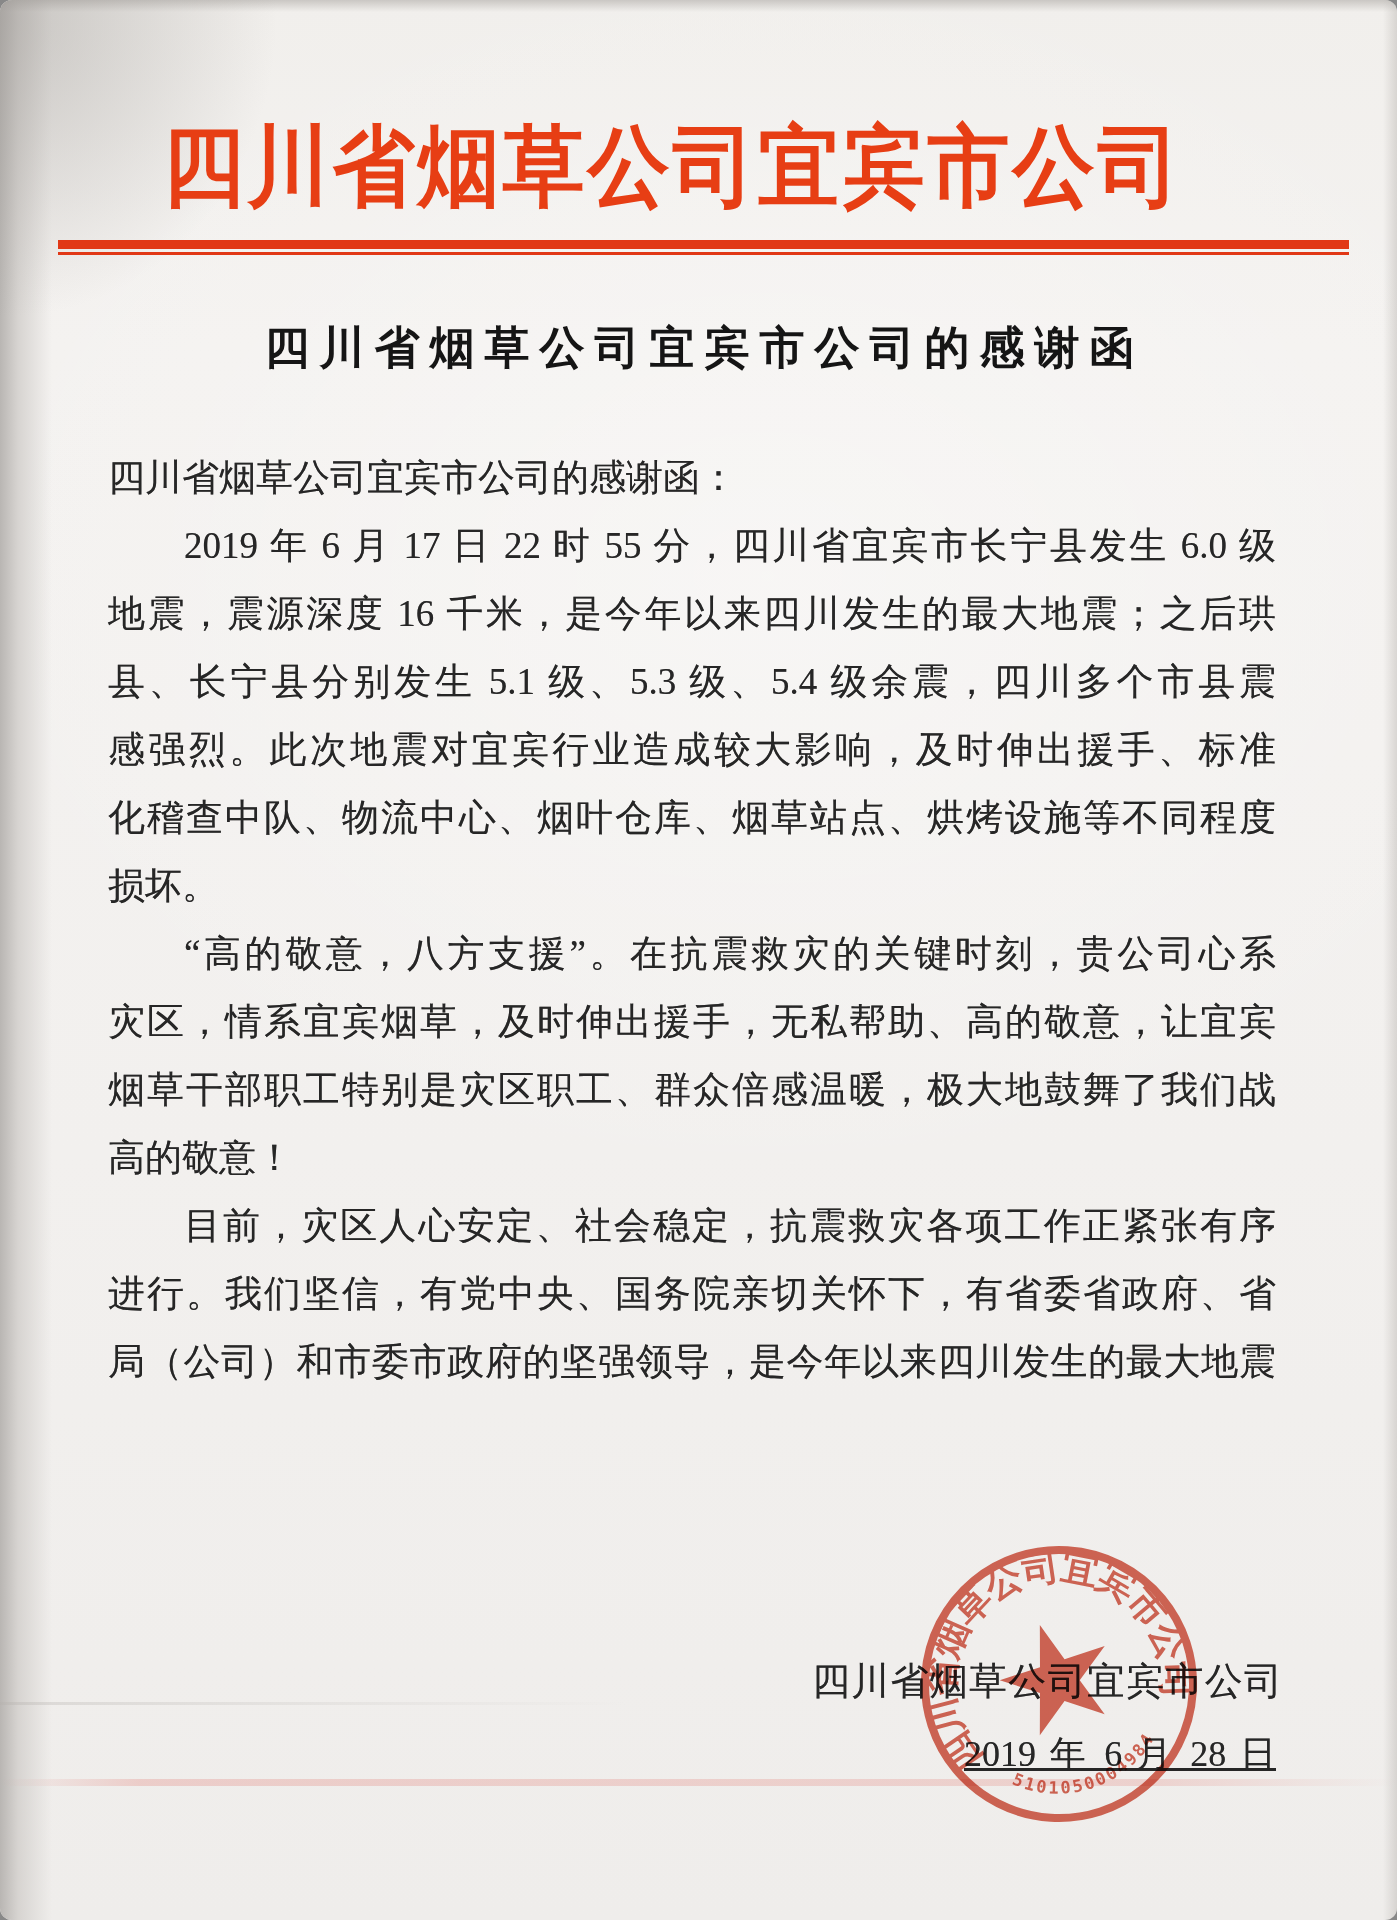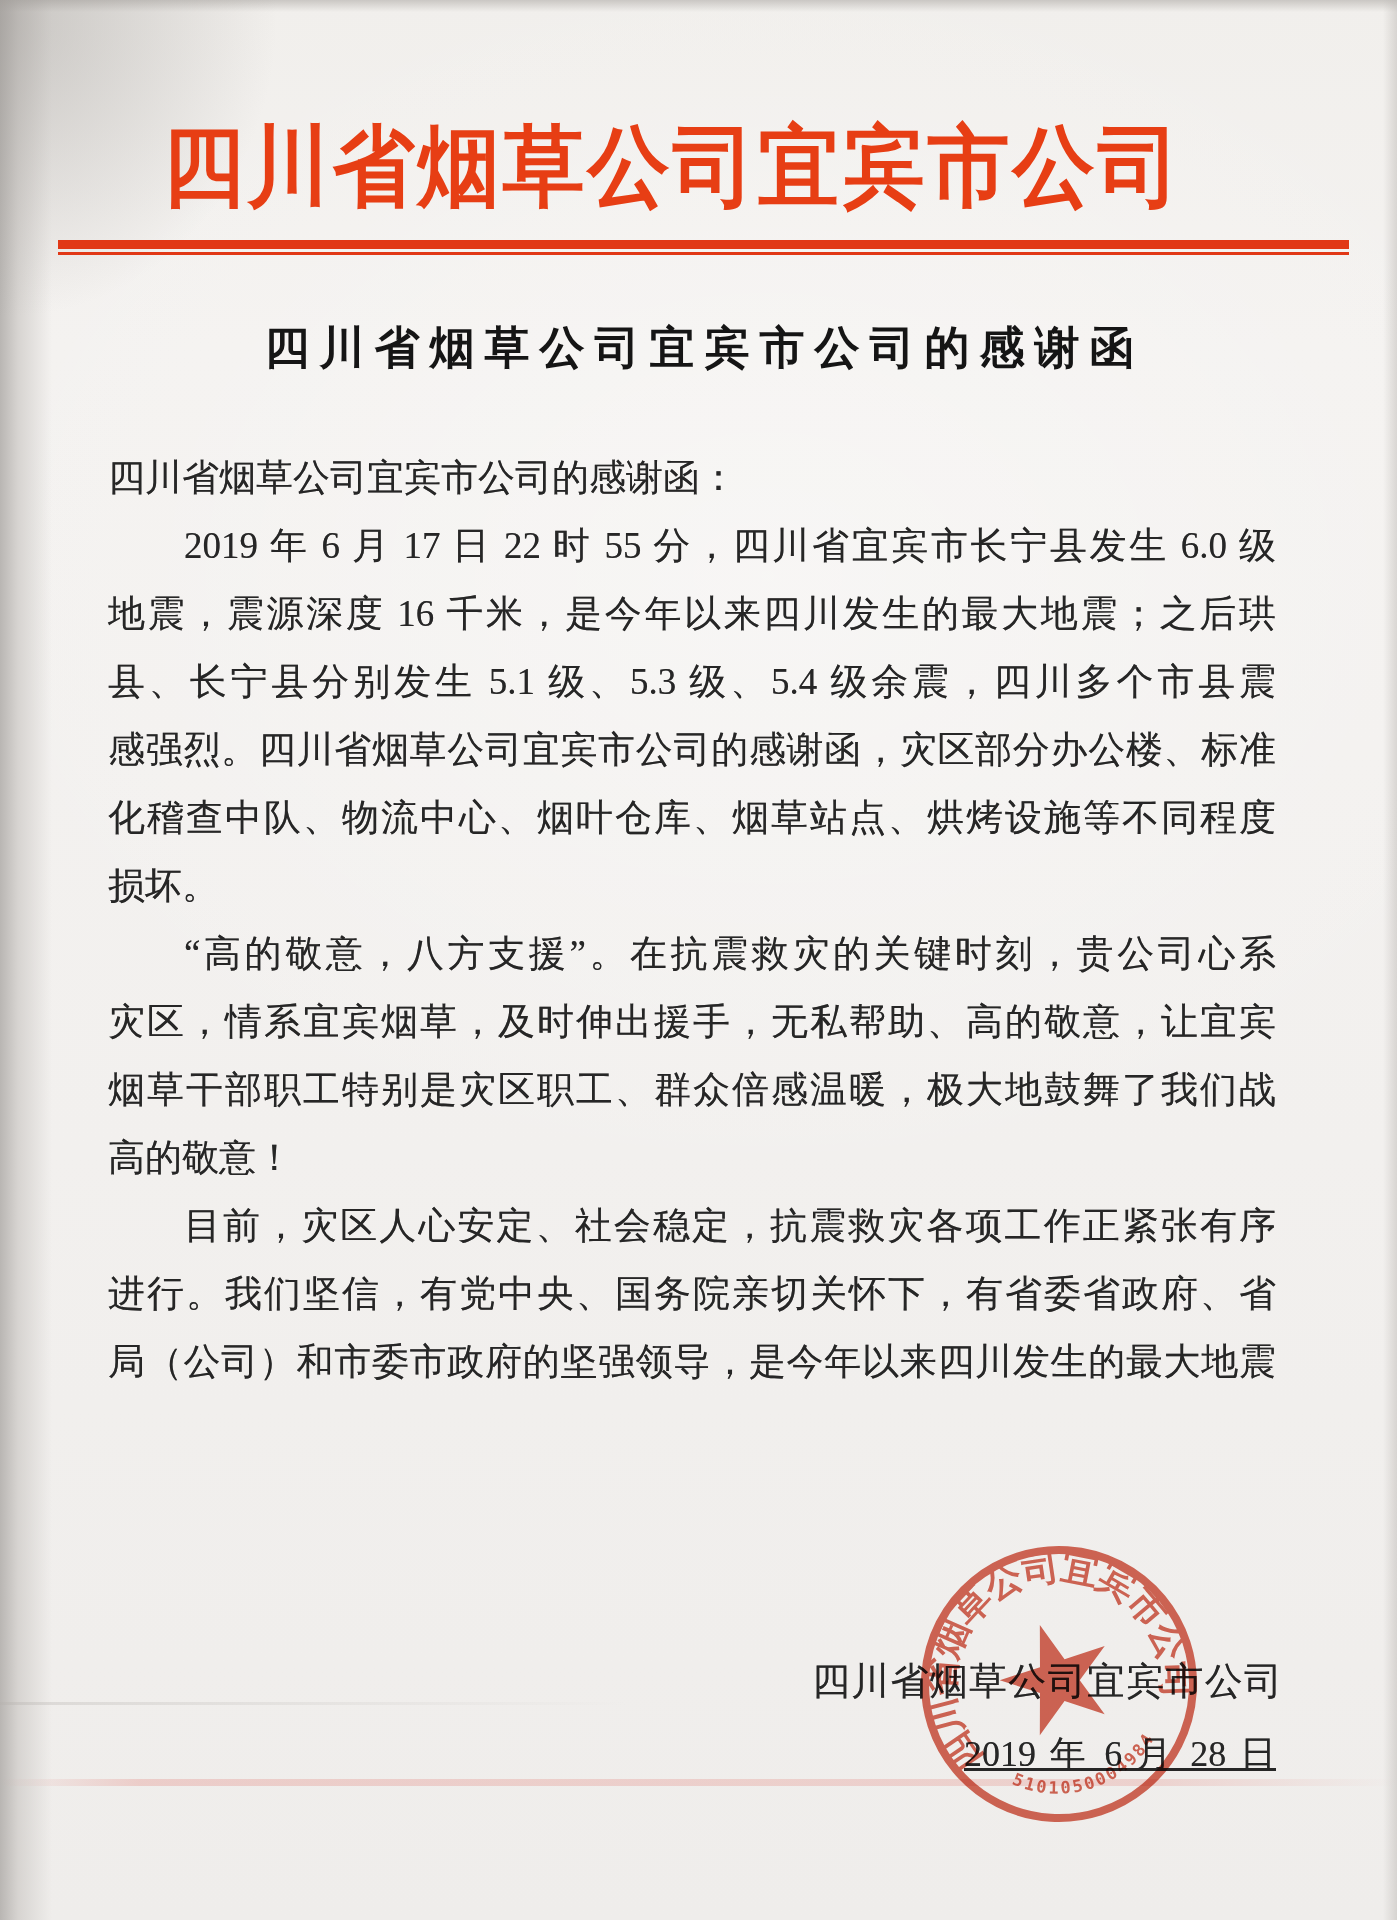--- a/index.html
+++ b/index.html
@@ -12,6 +12,7 @@
       linear-gradient(180deg,#f1efec 0%,#f4f2f0 18%,#f2f0ee 60%,#efedeb 100%);
     overflow:hidden;
     font-family:"Liberation Serif","DejaVu Serif",serif;
+    border-radius:12px;
   }
   
   .edge-left{position:absolute;left:0;top:0;bottom:0;width:52px;

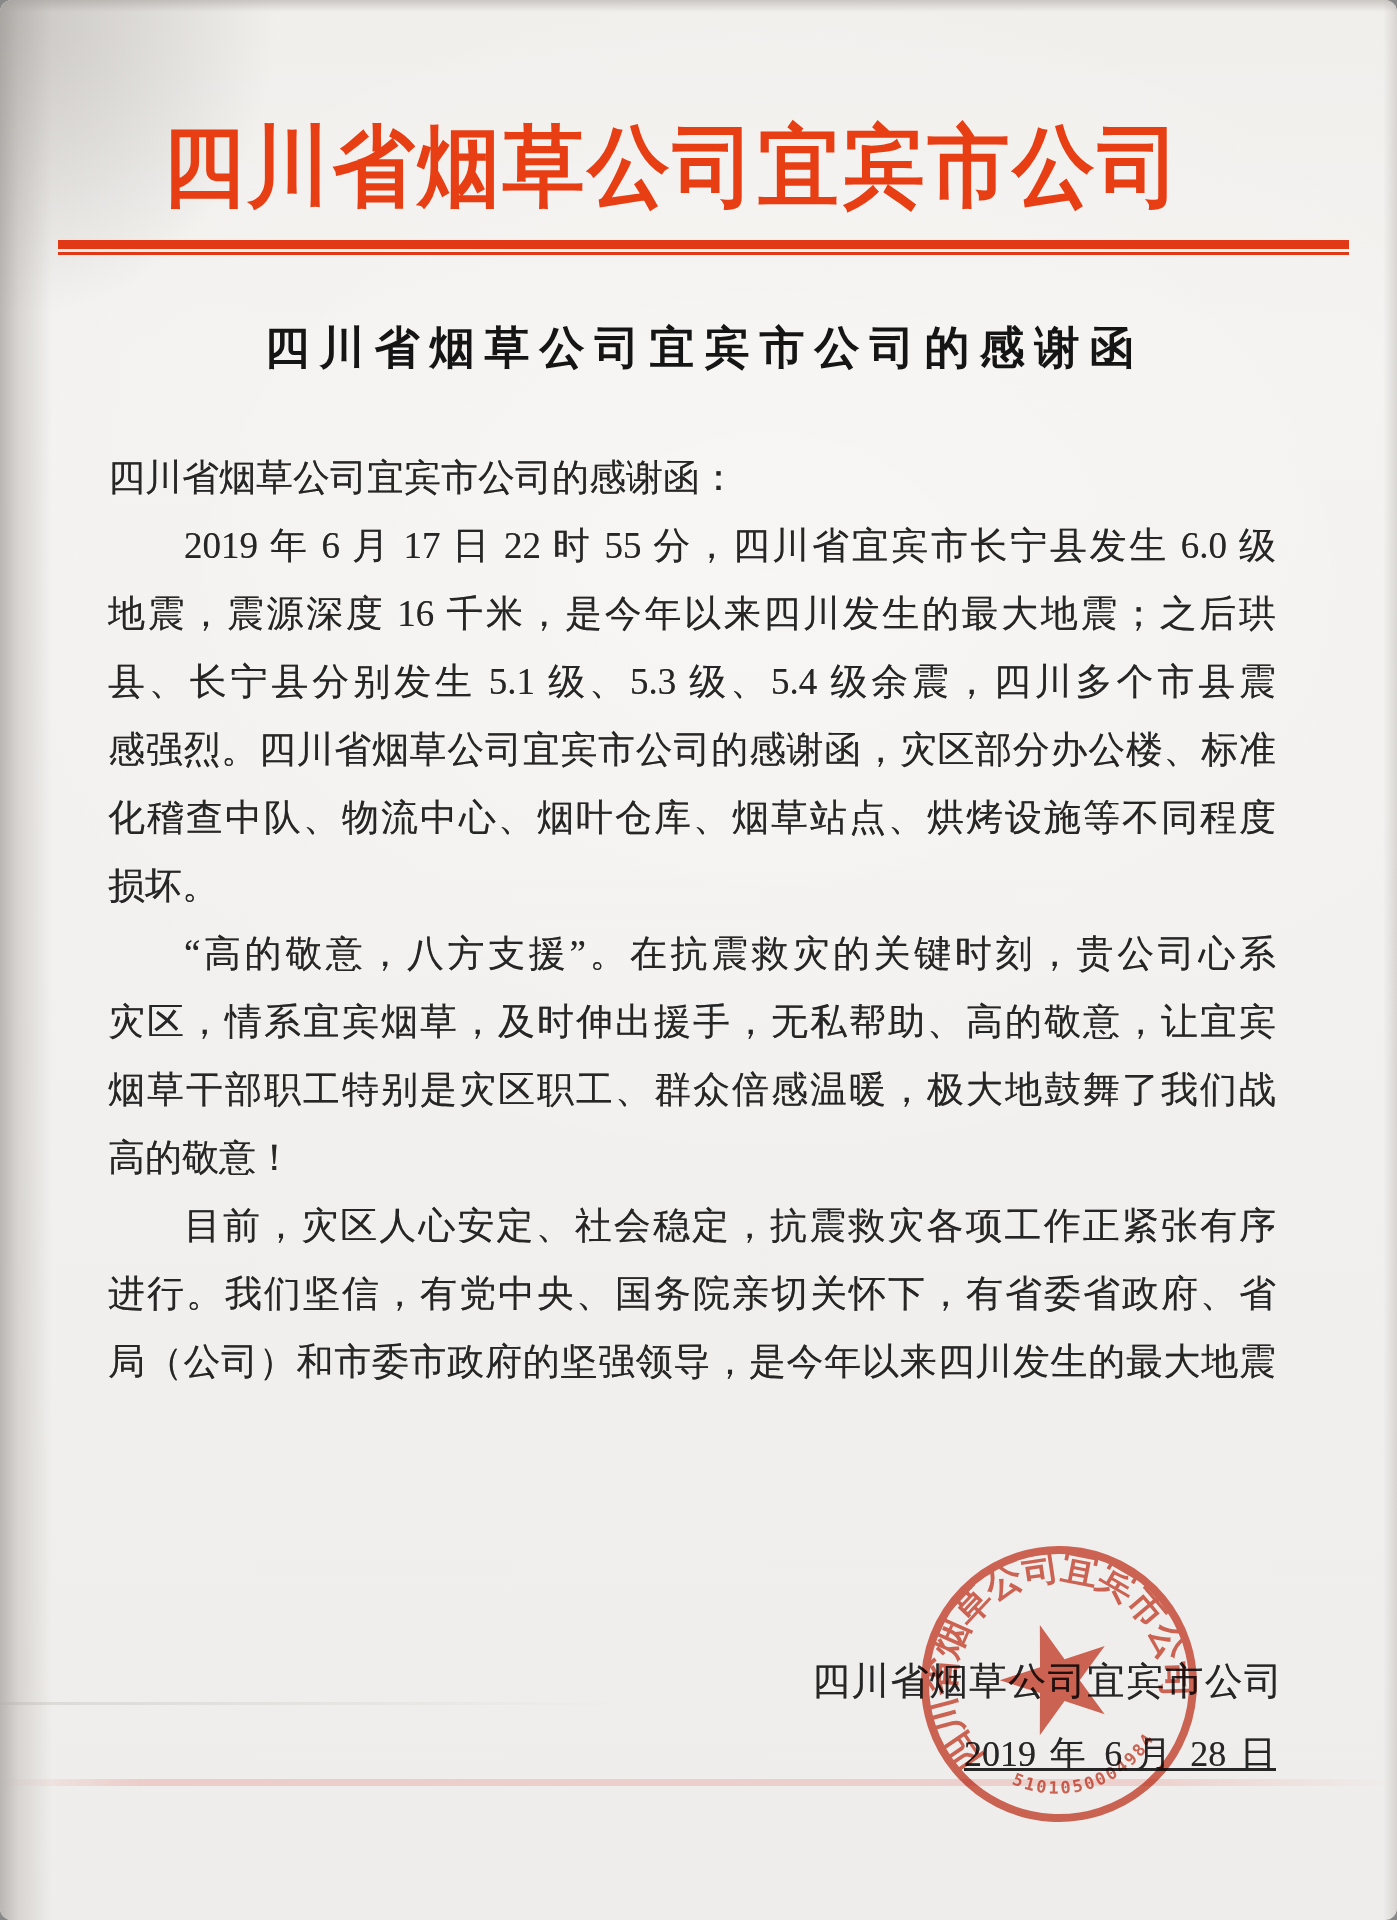--- a/index.html
+++ b/index.html
@@ -115,7 +115,7 @@
     <div class="bline indent">2019 年 6 月 17 日 22 时 55 分，四川省宜宾市长宁县发生 6.0 级</div>
     <div class="bline">地震，震源深度 16 千米，是今年以来四川发生的最大地震；之后珙</div>
     <div class="bline">县、长宁县分别发生 5.1 级、5.3 级、5.4 级余震，四川多个市县震</div>
-    <div class="bline">感强烈。四川省烟草公司宜宾市公司的感谢函，灾区部分办公楼、标准</div>
+    <div class="bline">感强烈。此次地震对宜宾行业造成较大影响，及时伸出援手、标准</div>
     <div class="bline">化稽查中队、物流中心、烟叶仓库、烟草站点、烘烤设施等不同程度</div>
     <div class="bline noj">损坏。</div>
     <div class="bline indent">“高的敬意，八方支援”。在抗震救灾的关键时刻，贵公司心系</div>

